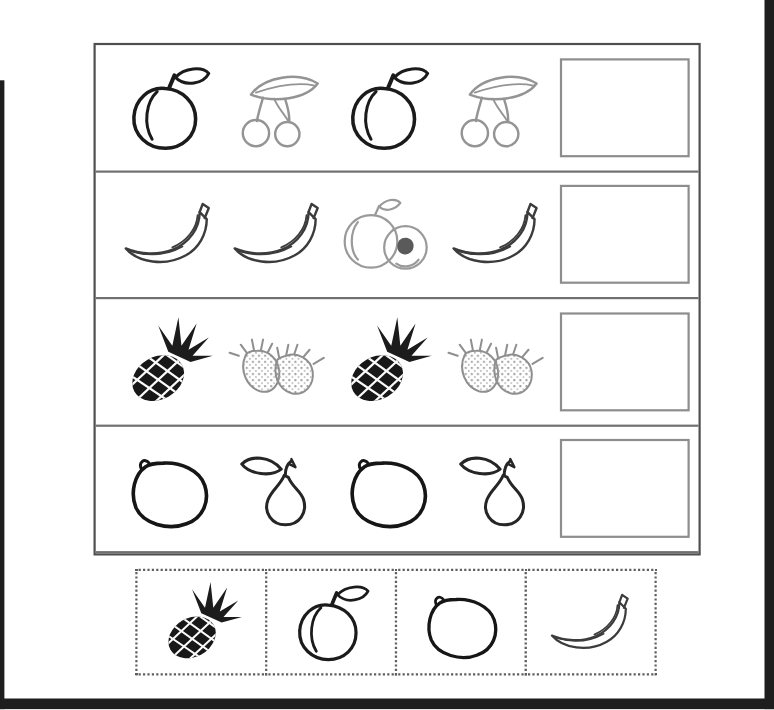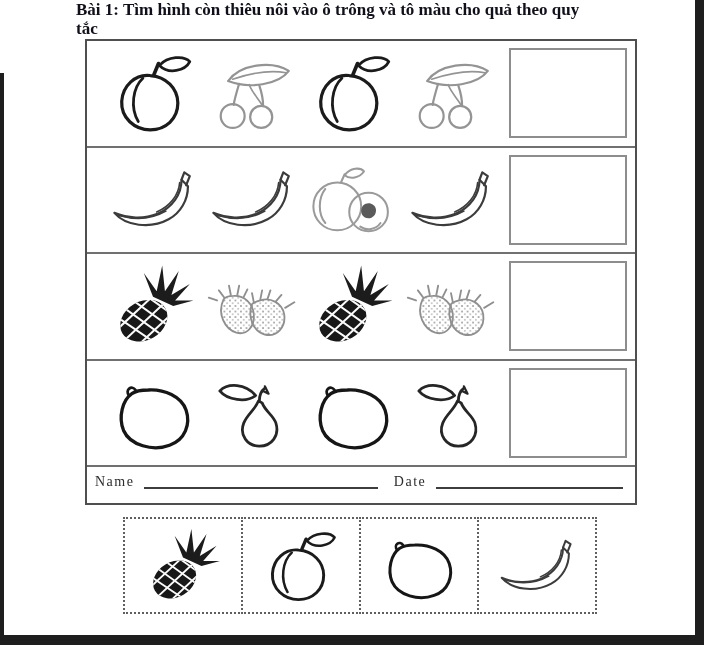--- a/index.html
+++ b/index.html
@@ -64,10 +64,6 @@
 
 <div class="page">
 
-  <div class="title">
-    <span class="tline">Bài 1: Tìm hình còn thiêu nôi vào ô trông và tô màu cho quả theo quy</span>
-    <span class="tline">tắc</span>
-  </div>
 
   <div class="main-box">
     <div class="rows" id="rows">

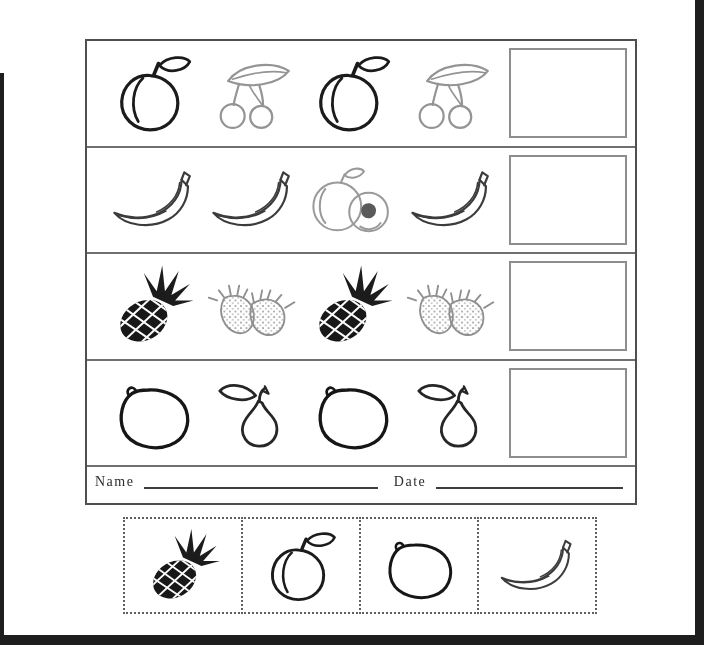--- a/index.html
+++ b/index.html
@@ -277,12 +277,6 @@
           <div class="answer-box"></div>
         </div>
       </div>
-    <div class="name-row">
-      <span class="nd-label">Name</span>
-      <span class="nd-line nd-line-name"></span>
-      <span class="nd-label">Date</span>
-      <span class="nd-line nd-line-date"></span>
-    </div>
   </div>
 
   <div class="answer-strip" id="answer-strip">

